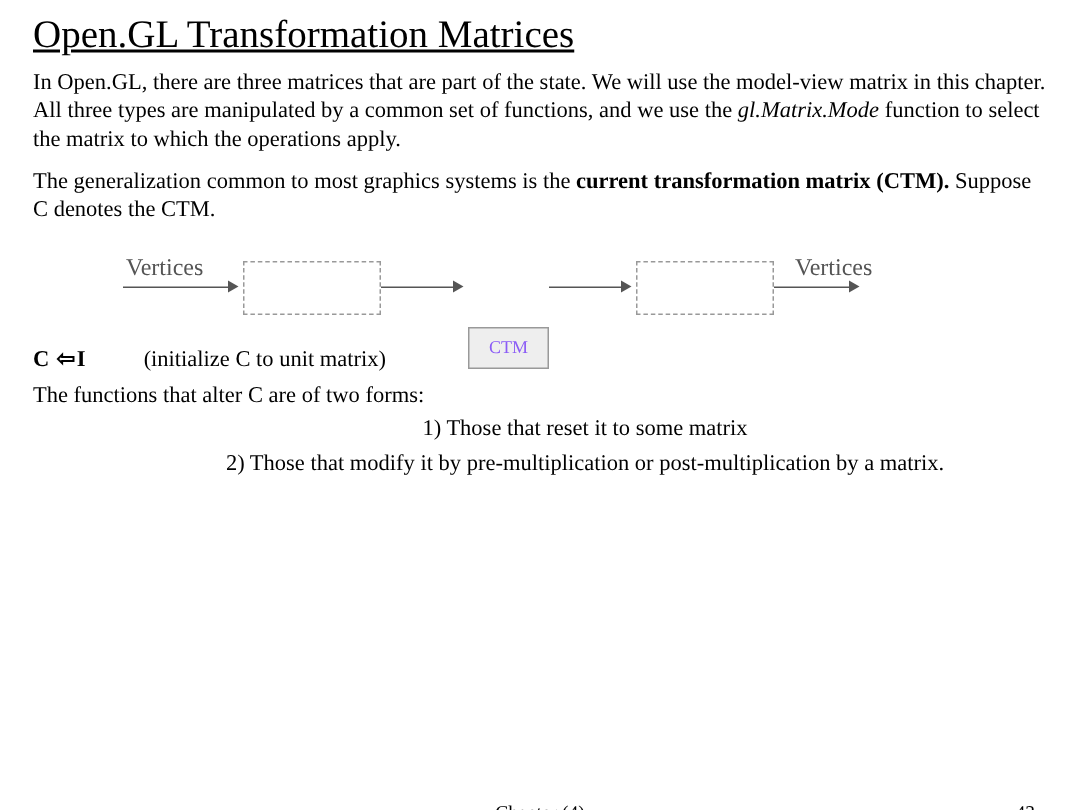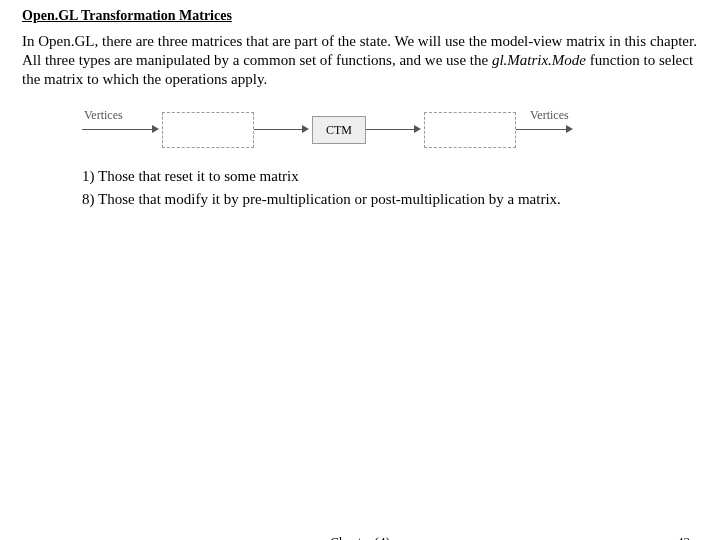--- a/index.html
+++ b/index.html
@@ -20,8 +20,8 @@
     box-sizing: border-box;
   }
   .title {
-    font-size: 14px;
-    font-weight: bold;
+    font-size: 26px;
+    font-weight: normal;
     text-decoration: underline;
     margin-bottom: 8px;
   }

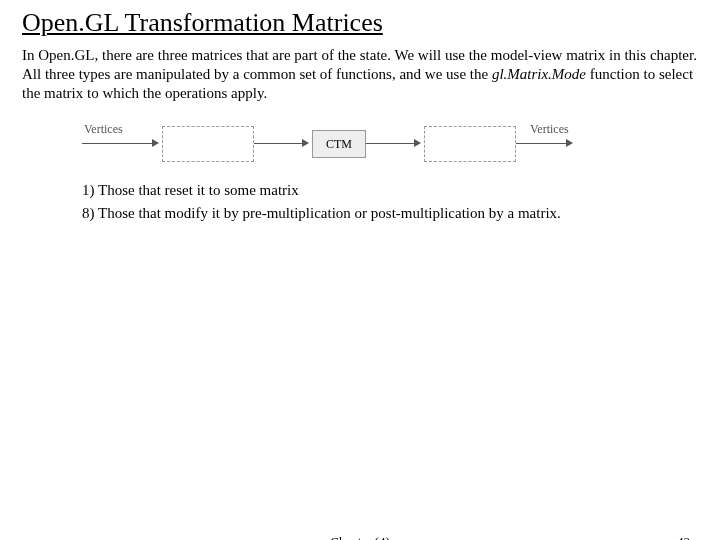--- a/index.html
+++ b/index.html
@@ -123,6 +123,9 @@
     <span>In Open.GL, there are three matrices that are part of the state.  We will use the model-view matrix in this chapter.  All three types are manipulated by a common set of functions, and we use the </span><span class="italic">gl.Matrix.Mode</span><span> function to select the matrix to which the operations apply.</span>
   </div>
 
+  <div class="para">
+    <span>The generalization common to most graphics systems is the </span><span class="bold">current transformation matrix (CTM).</span><span>  Suppose C denotes the CTM.</span>
+  </div>
 
   <div class="diagram">
     <span class="dlabel" style="left:22px; top:10px;">Vertices</span>

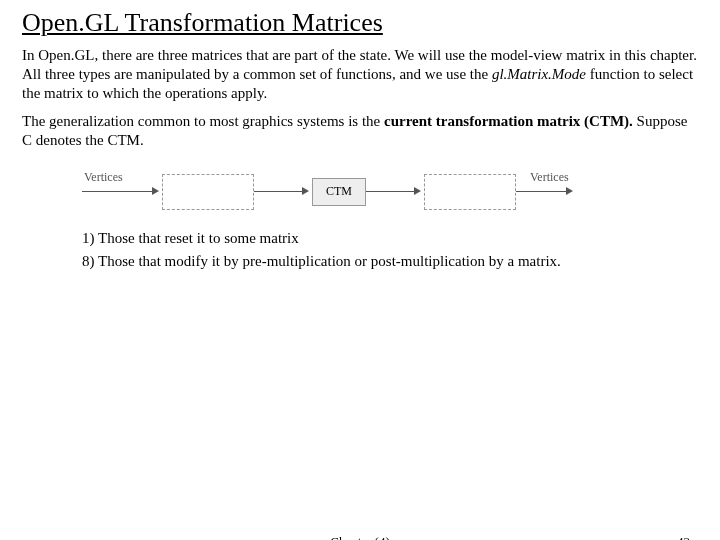--- a/index.html
+++ b/index.html
@@ -68,7 +68,7 @@
   }
   .dlabel {
     position: absolute;
-    font-size: 12px;
+    font-size: 16px;
     color: #555;
   }
   .eqrow {

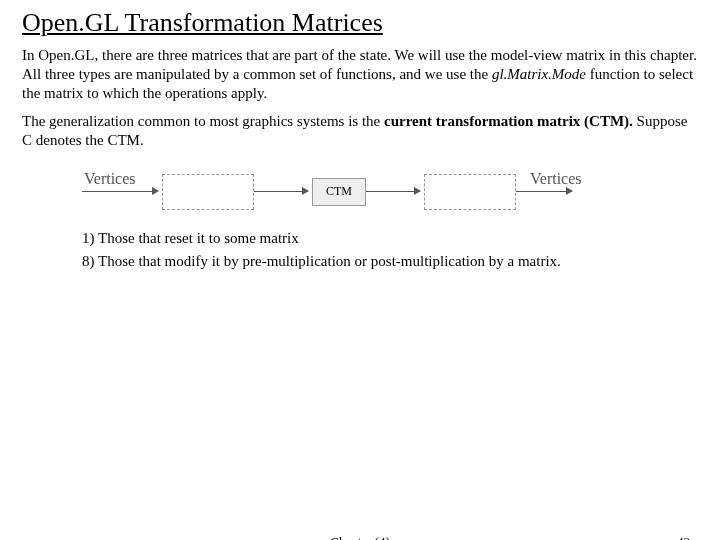--- a/index.html
+++ b/index.html
@@ -143,6 +143,12 @@
     <span class="dlabel" style="left:468px; top:10px;">Vertices</span>
   </div>
 
+  <div class="eqrow">
+    <span class="lhs">
+      <span>C </span><span class="inline-arrow">⇦</span><span>I</span>
+    </span>
+    <span>(initialize C to unit matrix)</span>
+  </div>
 
 
   <div class="list">

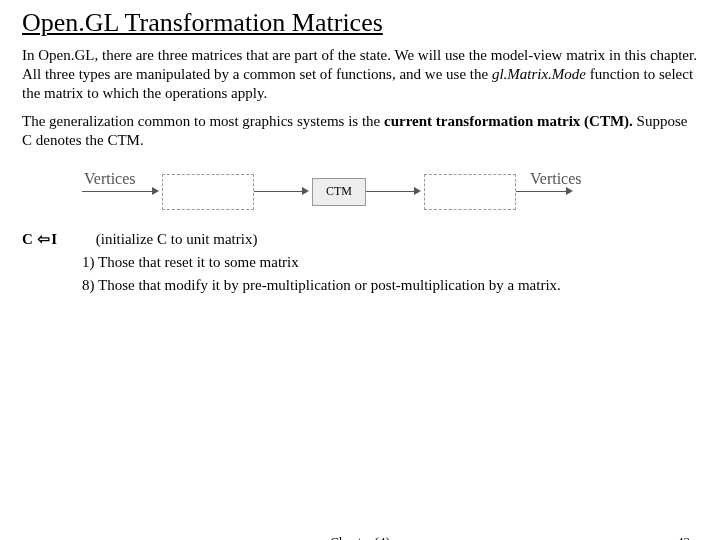--- a/index.html
+++ b/index.html
@@ -45,7 +45,8 @@
     display: flex;
     align-items: center;
     justify-content: center;
-    color: #000000;
+    color: #8b5cf6;
+    margin-top: 40px;
   }
   .dashbox {
     position: absolute;

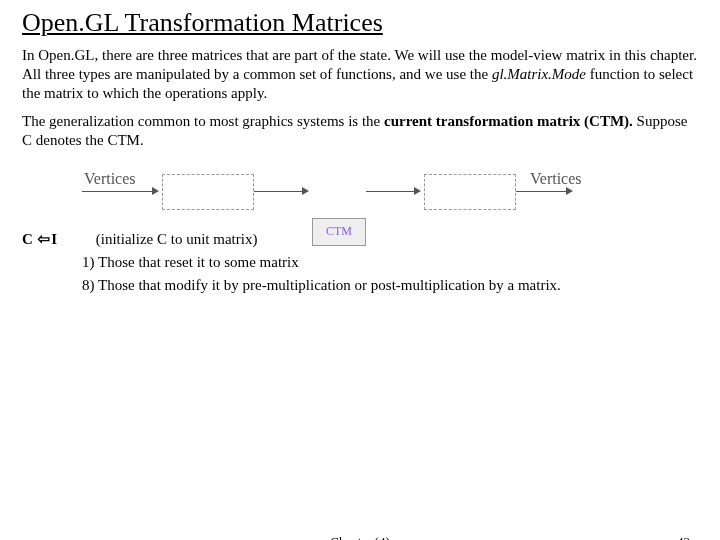--- a/index.html
+++ b/index.html
@@ -151,6 +151,7 @@
     <span>(initialize C to unit matrix)</span>
   </div>
 
+  <div class="para" style="margin-bottom:4px;">The functions that alter C are of two forms:</div>
 
   <div class="list">
     <div class="list-item">1) Those that reset it to some matrix</div>

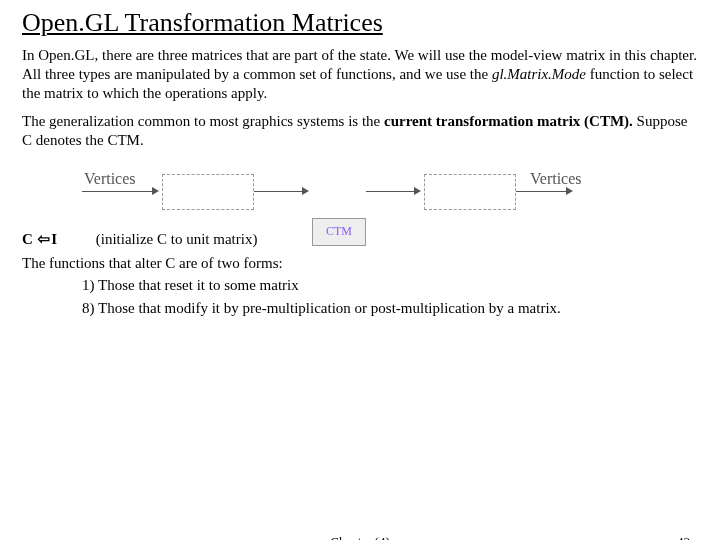--- a/index.html
+++ b/index.html
@@ -84,6 +84,7 @@
   }
   .list {
     margin: 4px 0 10px 60px;
+    text-align: center;
   }
   .list-item {
     margin-bottom: 6px;

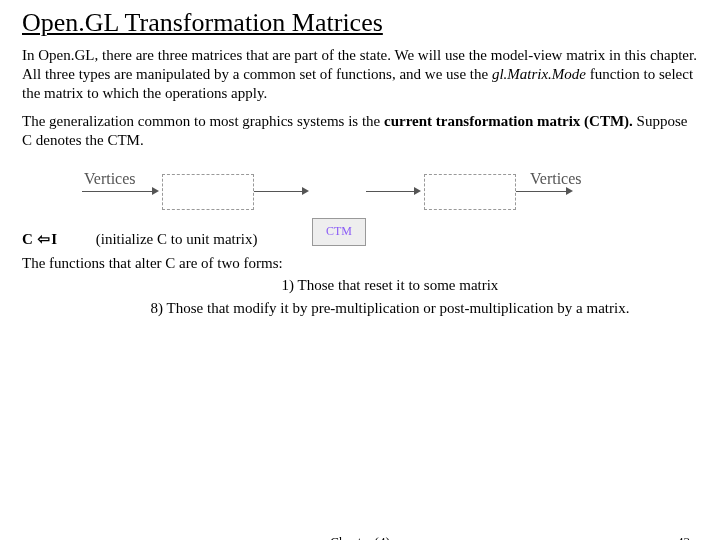--- a/index.html
+++ b/index.html
@@ -156,7 +156,7 @@
 
   <div class="list">
     <div class="list-item">1) Those that reset it to some matrix</div>
-    <div class="list-item">8) Those that modify it by pre-multiplication or post-multiplication by a matrix.</div>
+    <div class="list-item">2) Those that modify it by pre-multiplication or post-multiplication by a matrix.</div>
   </div>
 
 

